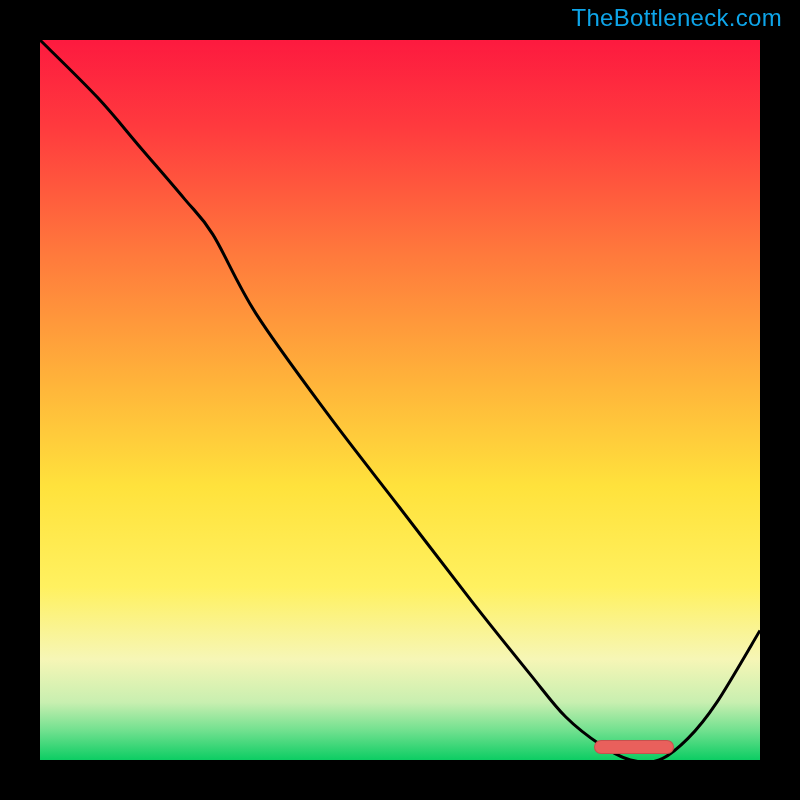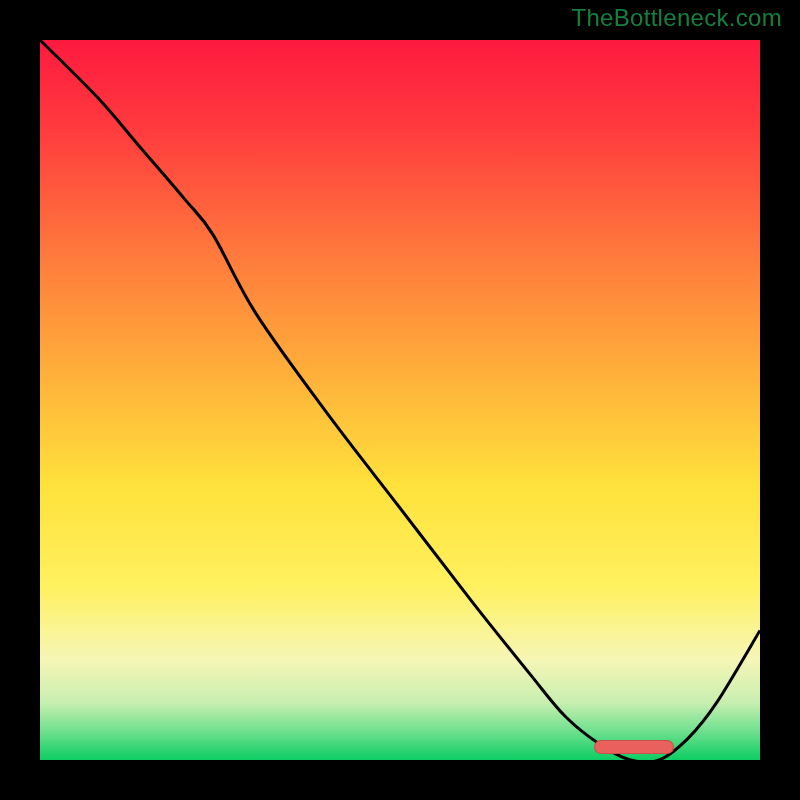--- a/index.html
+++ b/index.html
@@ -21,7 +21,7 @@
     position: absolute;
     top: 4px;
     right: 18px;
-    color: #15803d;
+    color: #0ea5e9;
     font-size: 24px;
     font-weight: 500;
     letter-spacing: 0.3px;

